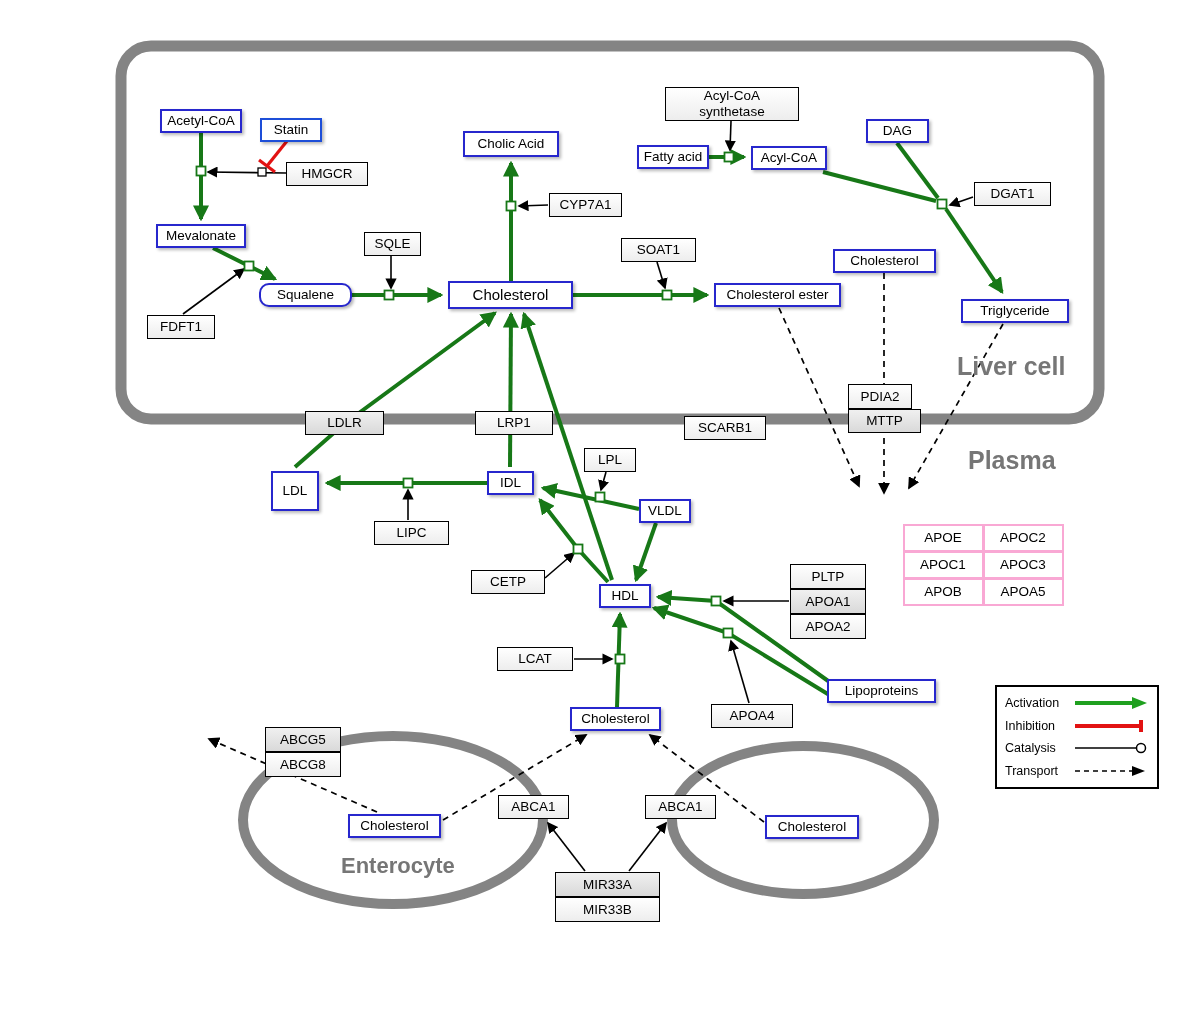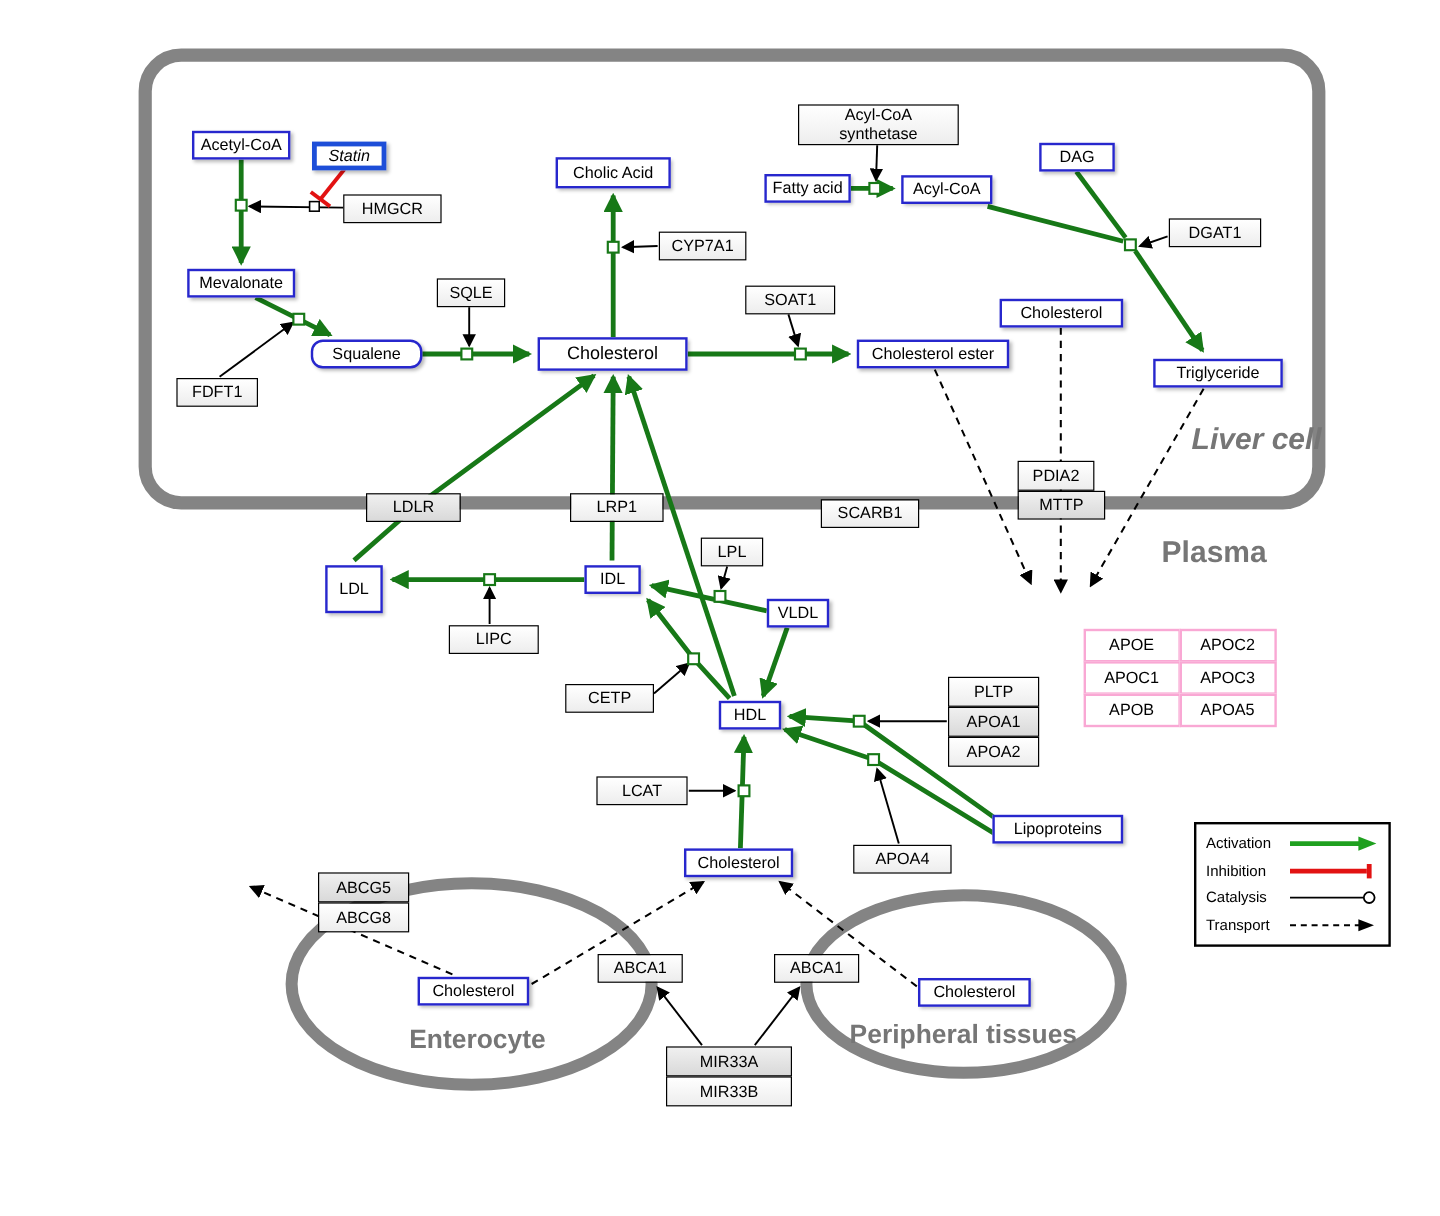--- a/index.html
+++ b/index.html
@@ -11,7 +11,7 @@
   .met{border:2px solid #2727cd;box-shadow:2px 2px 3px rgba(0,0,0,.28);}
   .gene{border:1px solid #000;background:linear-gradient(180deg,#ffffff,#ededed);}
   .genegray{border:1px solid #000;background:linear-gradient(180deg,#f0f0f0,#d9d9d9);}
-  .red{border:4px solid #1d4ed8;box-shadow:2px 2px 3px rgba(0,0,0,.28);font-style:italic;}
+  .red{border:2px solid #1d4ed8;box-shadow:2px 2px 3px rgba(0,0,0,.28);}
   .biglabel{position:absolute;z-index:1;font-weight:bold;color:#767676;}
   .stack{display:flex;flex-direction:column;}
   .apotable{position:absolute;z-index:2;display:grid;grid-template-columns:80px 80px;}

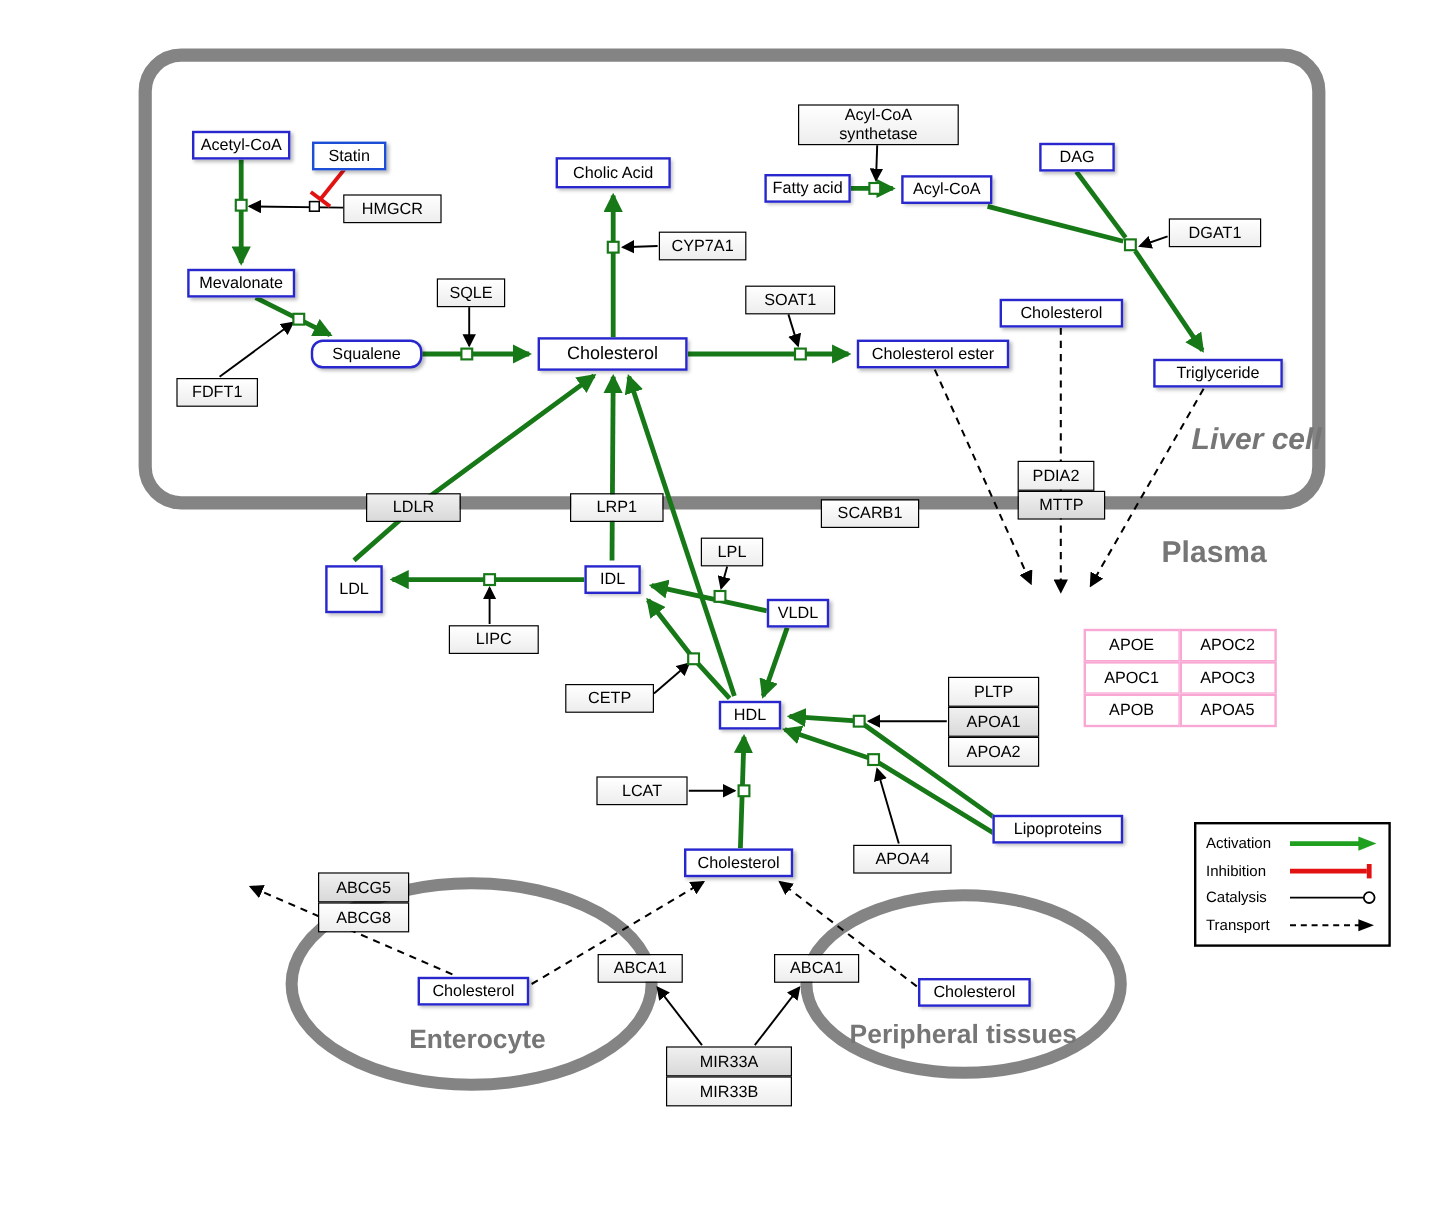--- a/index.html
+++ b/index.html
@@ -116,7 +116,7 @@
   </g>
 </svg>
 
-<div class="biglabel" style="left:993px;top:352px;font-size:25px;font-style:italic;">Liver cell</div>
+<div class="biglabel" style="left:957px;top:352px;font-size:25px;">Liver cell</div>
 <div class="biglabel" style="left:968px;top:446px;font-size:25px;">Plasma</div>
 <div class="biglabel" style="left:341px;top:853px;font-size:22px;">Enterocyte</div>
 <div class="biglabel" style="left:708px;top:849px;font-size:22px;">Peripheral tissues</div>

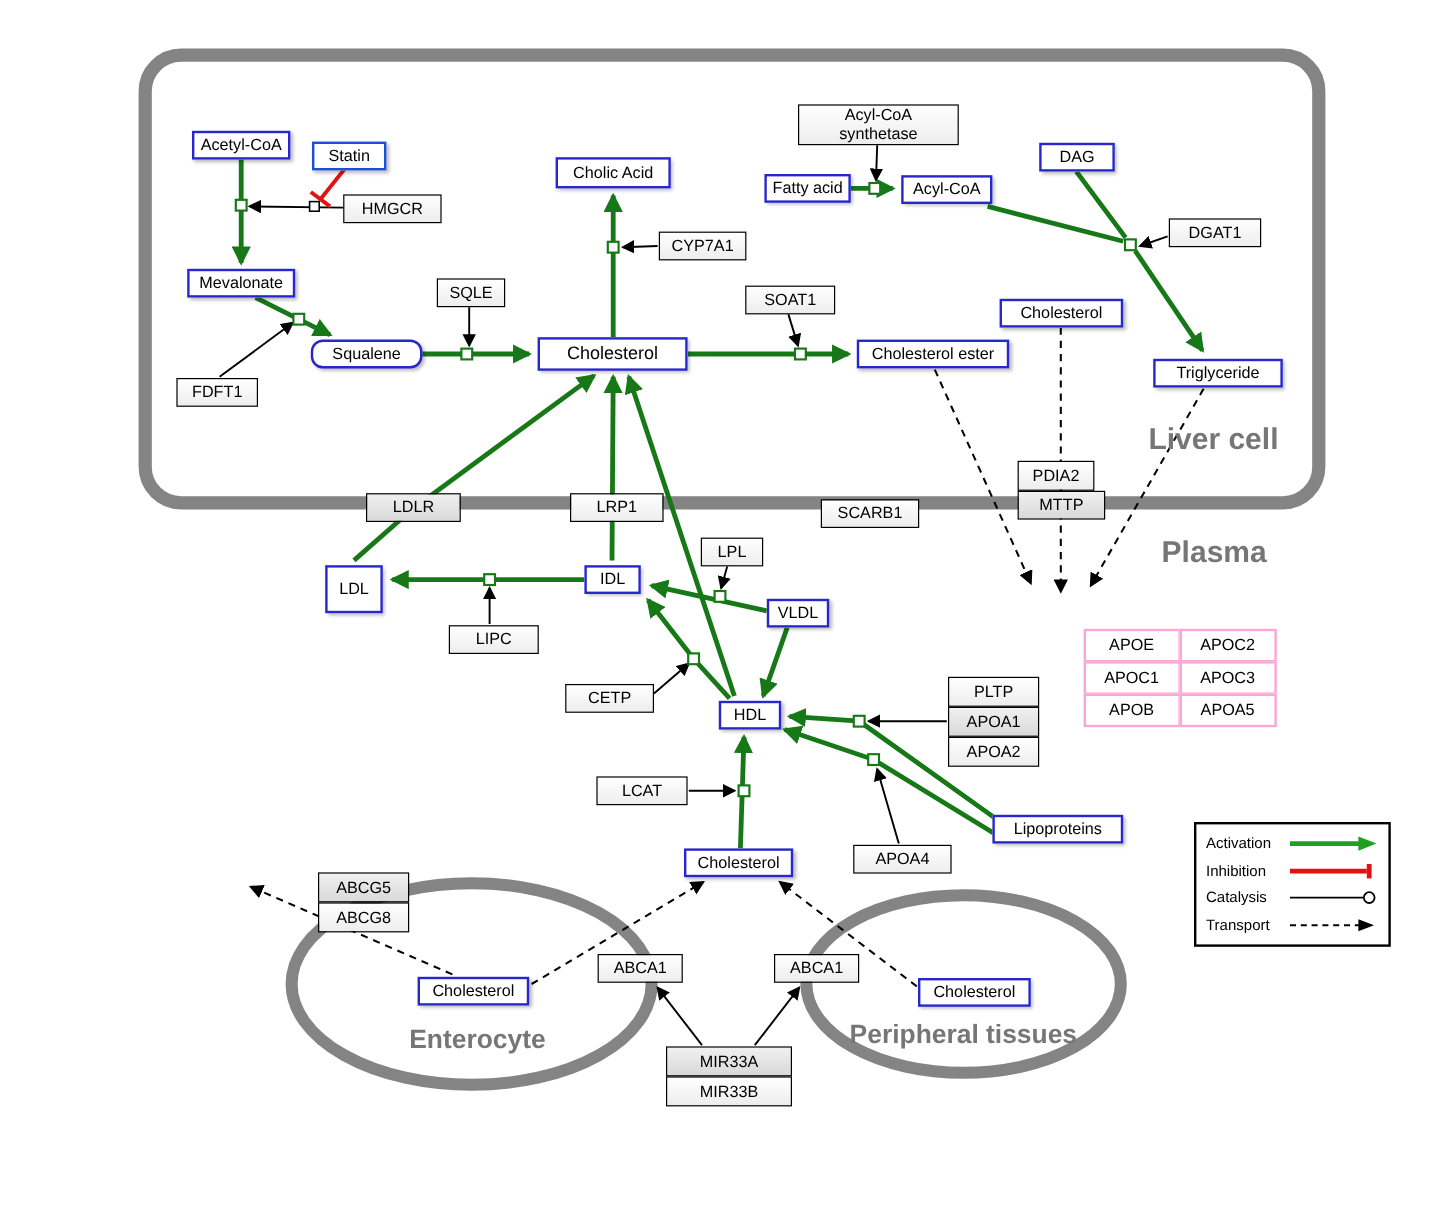--- a/index.html
+++ b/index.html
@@ -119,7 +119,6 @@
 <div class="biglabel" style="left:957px;top:352px;font-size:25px;">Liver cell</div>
 <div class="biglabel" style="left:968px;top:446px;font-size:25px;">Plasma</div>
 <div class="biglabel" style="left:341px;top:853px;font-size:22px;">Enterocyte</div>
-<div class="biglabel" style="left:708px;top:849px;font-size:22px;">Peripheral tissues</div>
 
 <div class="n met" style="left:160px;top:89px;width:82px;height:24px;margin-top:20px;">Acetyl-CoA</div>
 <div class="n red" style="left:260px;top:118px;width:62px;height:24px;">Statin</div>

